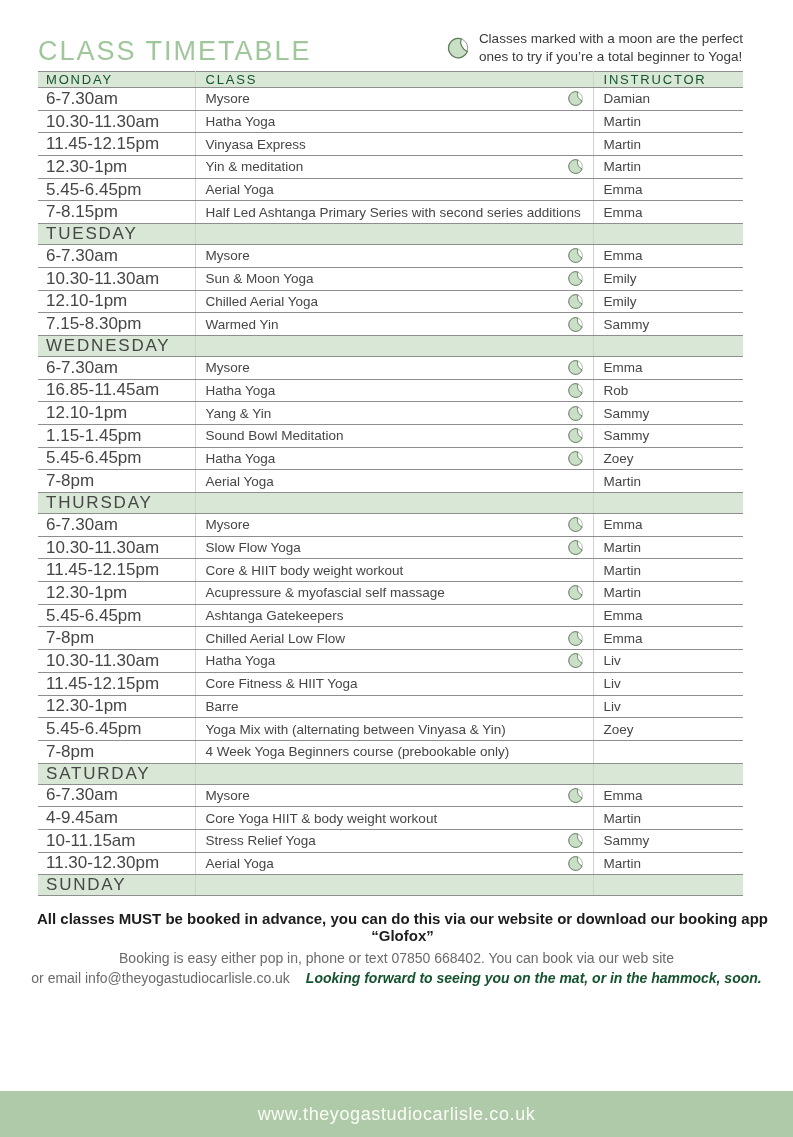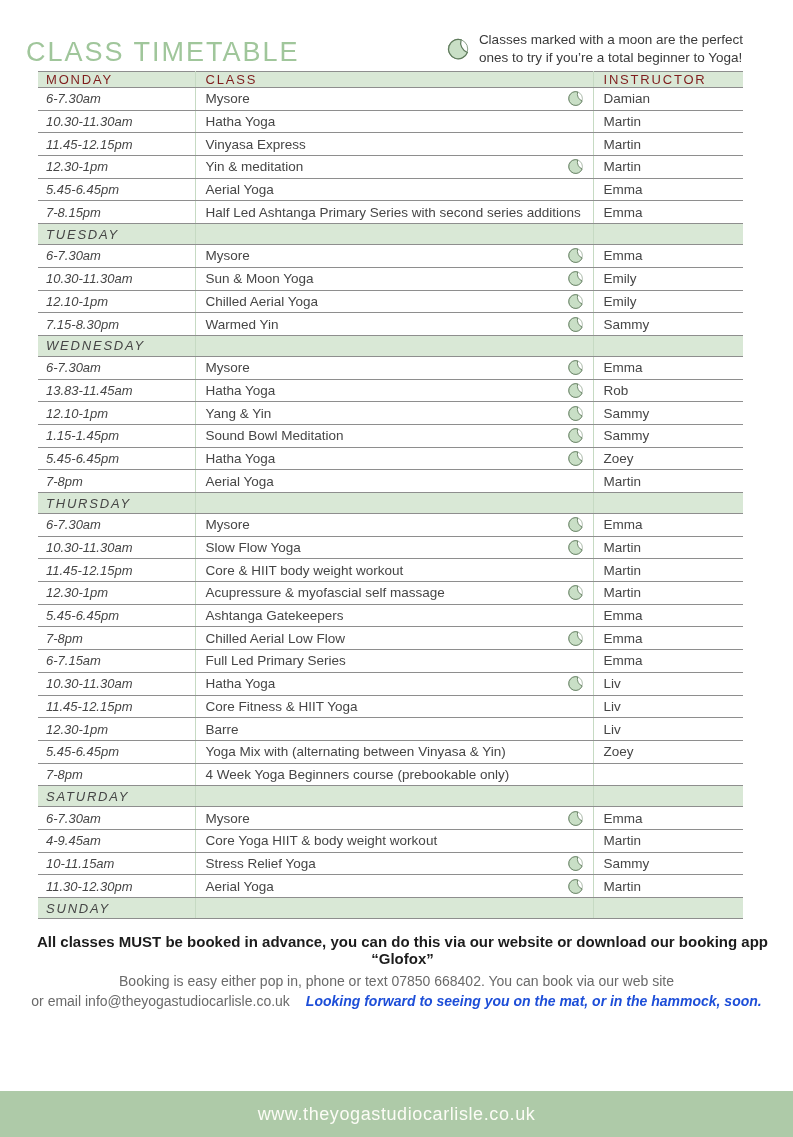--- a/index.html
+++ b/index.html
@@ -7,7 +7,7 @@
   body { font-family: "Liberation Sans", "DejaVu Sans", sans-serif; }
   .page { width: 793px; height: 1137px; position: relative; background: #fff; overflow: hidden; }
 
-  .header { display: flex; justify-content: space-between; align-items: center; padding: 28px 50px 0 26px; height: 68px; }
+  .header { display: flex; justify-content: space-between; align-items: flex-start; padding: 28px 50px 0 38px; height: 68px; }
   .title { font-size: 27px; font-weight: 400; letter-spacing: 2px; color: #a0c69b; margin: 8px 0 0 0; }
   .legend { display: flex; gap: 9px; align-items: center; margin-top: 2px; }
   .legend-text { font-size: 13.5px; color: #3a3a3a; line-height: 1.32; }

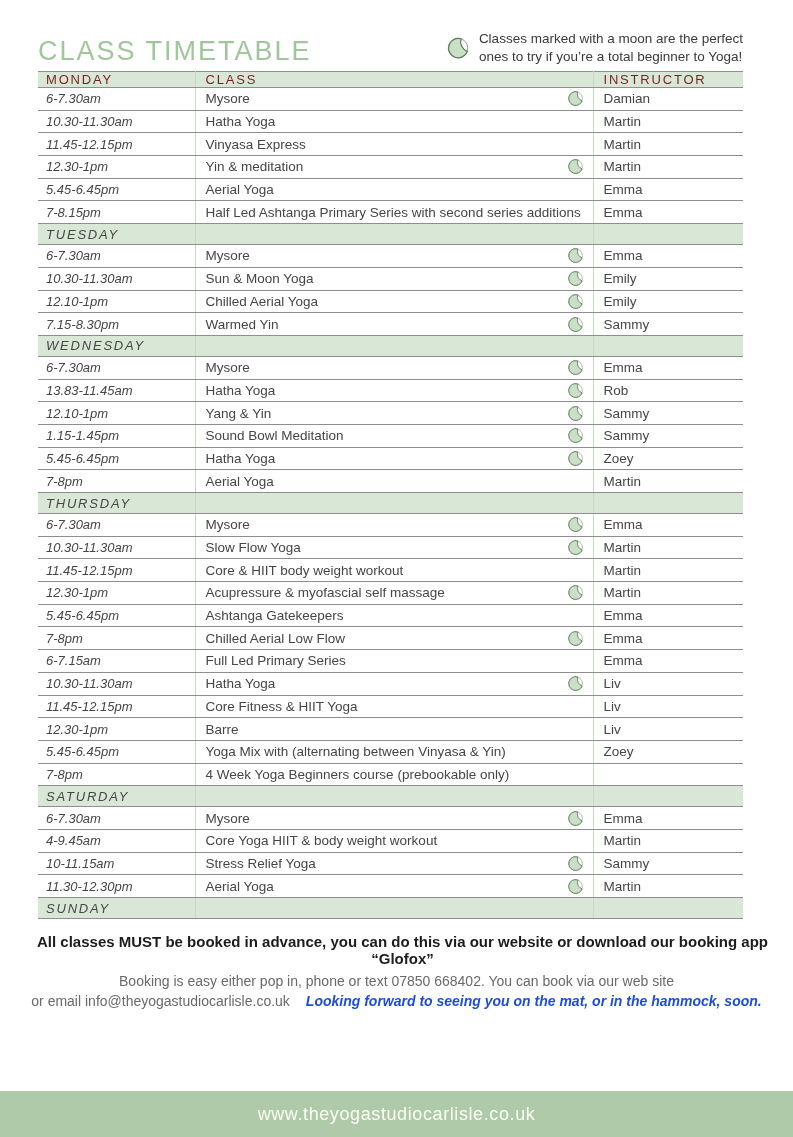--- a/index.html
+++ b/index.html
@@ -16,7 +16,7 @@
 
   .timetable { width: 705px; margin: 3px 0 0 38px; border-collapse: collapse; table-layout: fixed; border-top: 1.5px solid #8e8e8e; }
   .timetable th, .timetable td { border-bottom: 1.5px solid #8e8e8e; padding: 0; font-weight: 400; overflow: hidden; white-space: nowrap; }
-  .timetable th { background: #d9e8d6; height: 15px; color: #7f1d1d; letter-spacing: 1.8px; font-size: 13px; text-align: left; padding-left: 10px; }
+  .timetable th { background: #d9e8d6; height: 15px; color: #14532d; letter-spacing: 1.8px; font-size: 13px; text-align: left; padding-left: 10px; }
   .timetable th:first-child { padding-left: 8px; }
   .band-row td { background: #d9e8d6; height: 21px; }
   .band-label { color: #a5c8a1; letter-spacing: 1.8px; font-size: 13px; padding-left: 8px; }

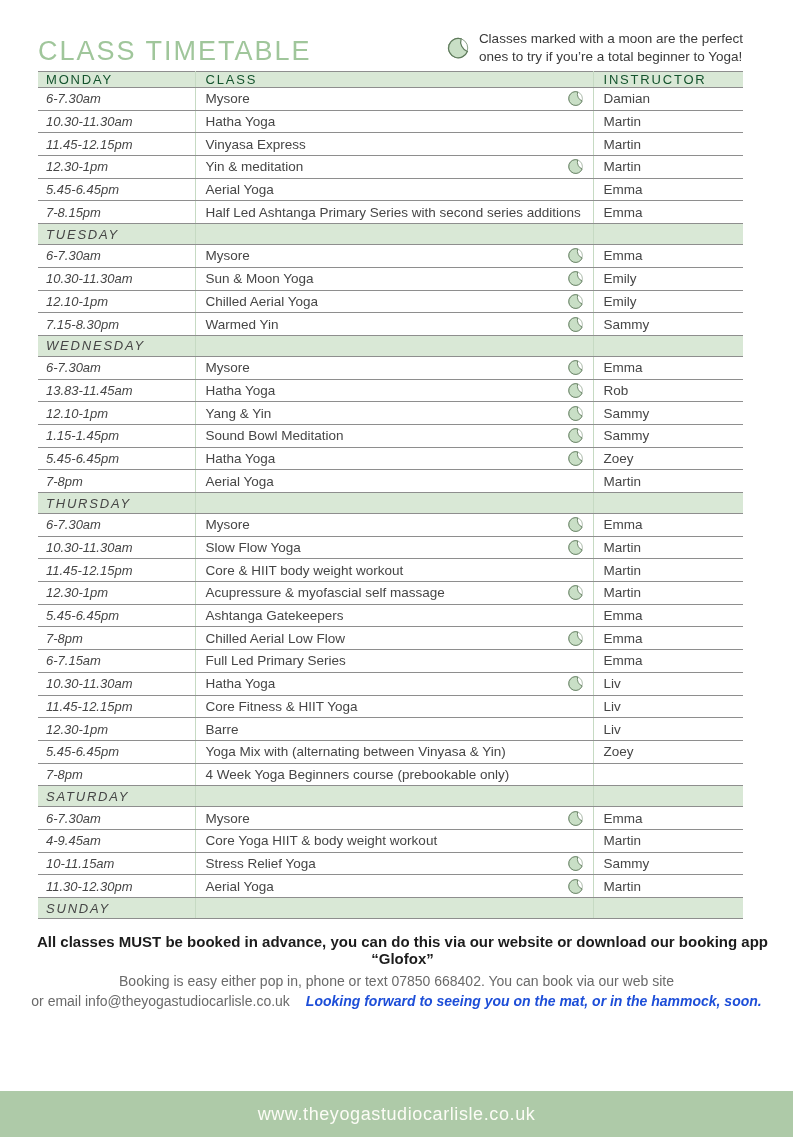--- a/index.html
+++ b/index.html
@@ -22,7 +22,7 @@
   .band-label { color: #a5c8a1; letter-spacing: 1.8px; font-size: 13px; padding-left: 8px; }
   td.c, td.i, th.c, th.i { border-left: 1.5px solid #c6dac3; }
   td { height: 22.7px; }
-  td.t { font-size: 13px; color: #464646; padding-left: 8px; font-style: italic; }
+  td.t { font-size: 17px; color: #464646; padding-left: 8px; }
   td.i { font-size: 13.5px; color: #464646; padding-left: 10px; }
   .cc { display: flex; justify-content: space-between; align-items: center; padding: 0 9px 0 10px; font-size: 13.5px; color: #464646; }
 

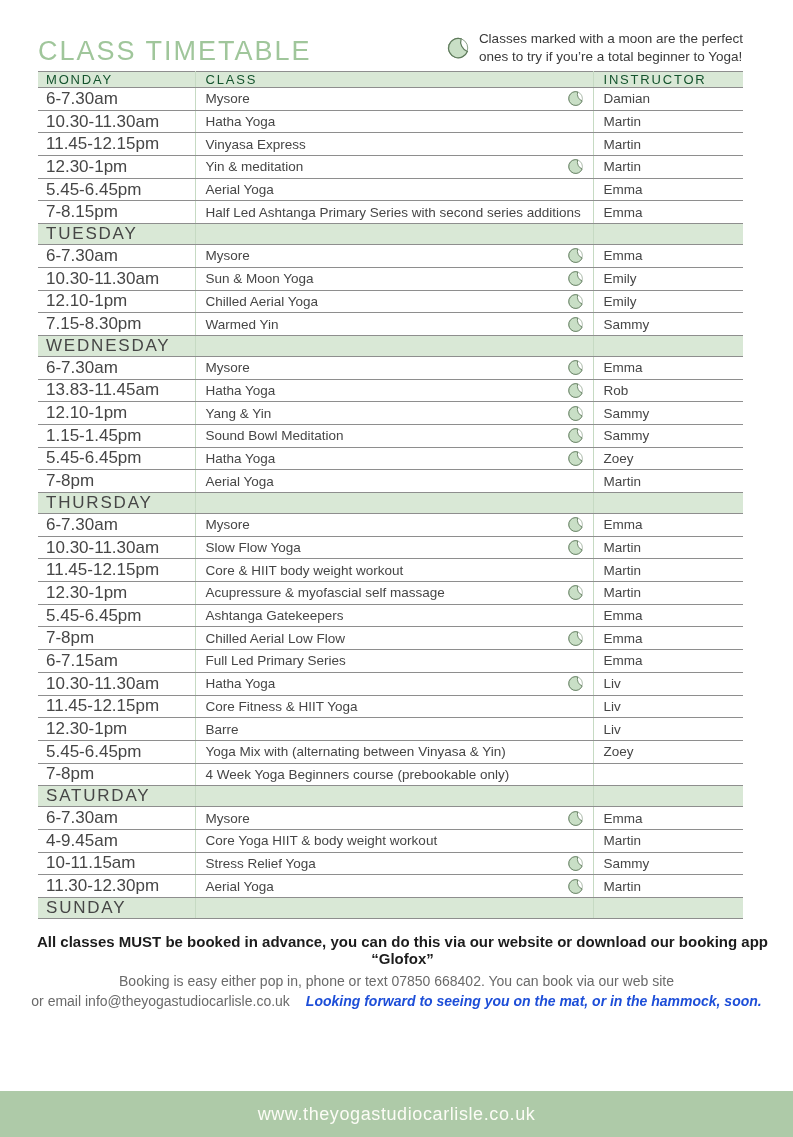--- a/index.html
+++ b/index.html
@@ -206,7 +206,7 @@
           <td class="i">Emma</td>
         </tr>
         <tr>
-          <td class="t">13.83-11.45am</td>
+          <td class="t">16.85-11.45am</td>
           <td class="c">
             <div class="cc">
               <span class="">Hatha Yoga</span>

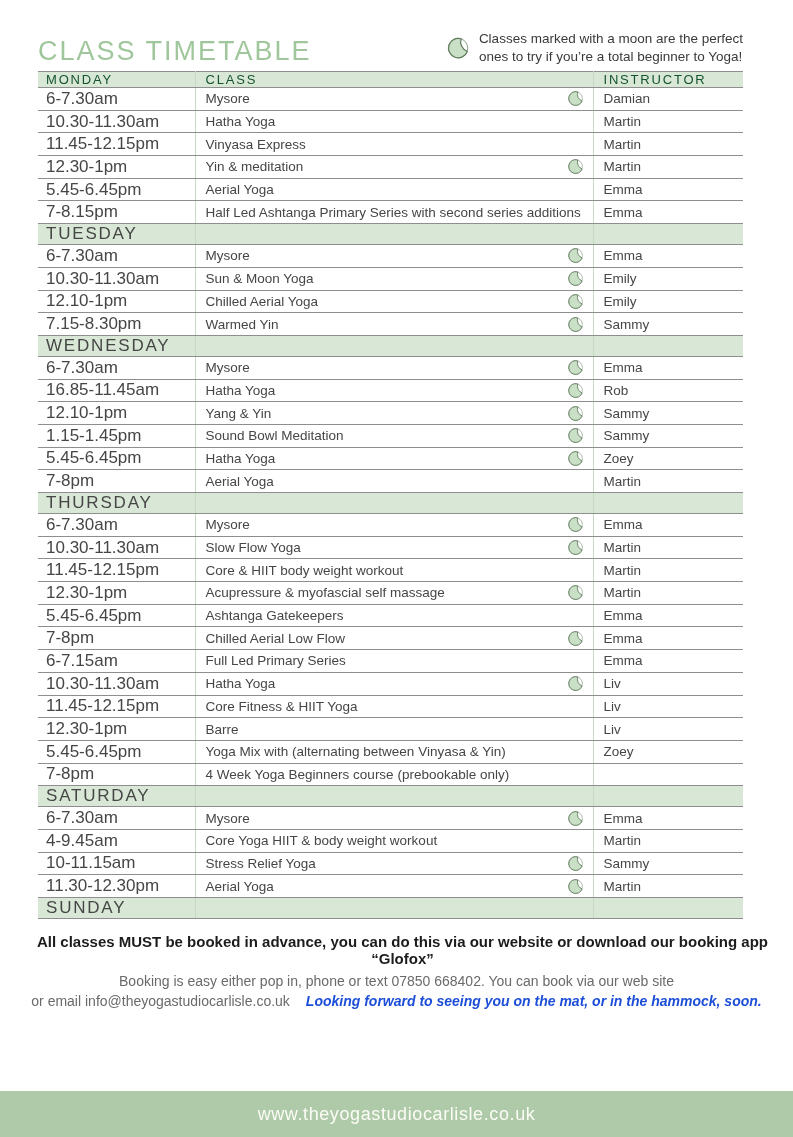--- a/index.html
+++ b/index.html
@@ -342,15 +342,6 @@
           <td class="i">Emma</td>
         </tr>
         <tr>
-          <td class="t">6-7.15am</td>
-          <td class="c">
-            <div class="cc">
-              <span class="">Full Led Primary Series</span>
-            </div>
-          </td>
-          <td class="i">Emma</td>
-        </tr>
-        <tr>
           <td class="t">10.30-11.30am</td>
           <td class="c">
             <div class="cc">

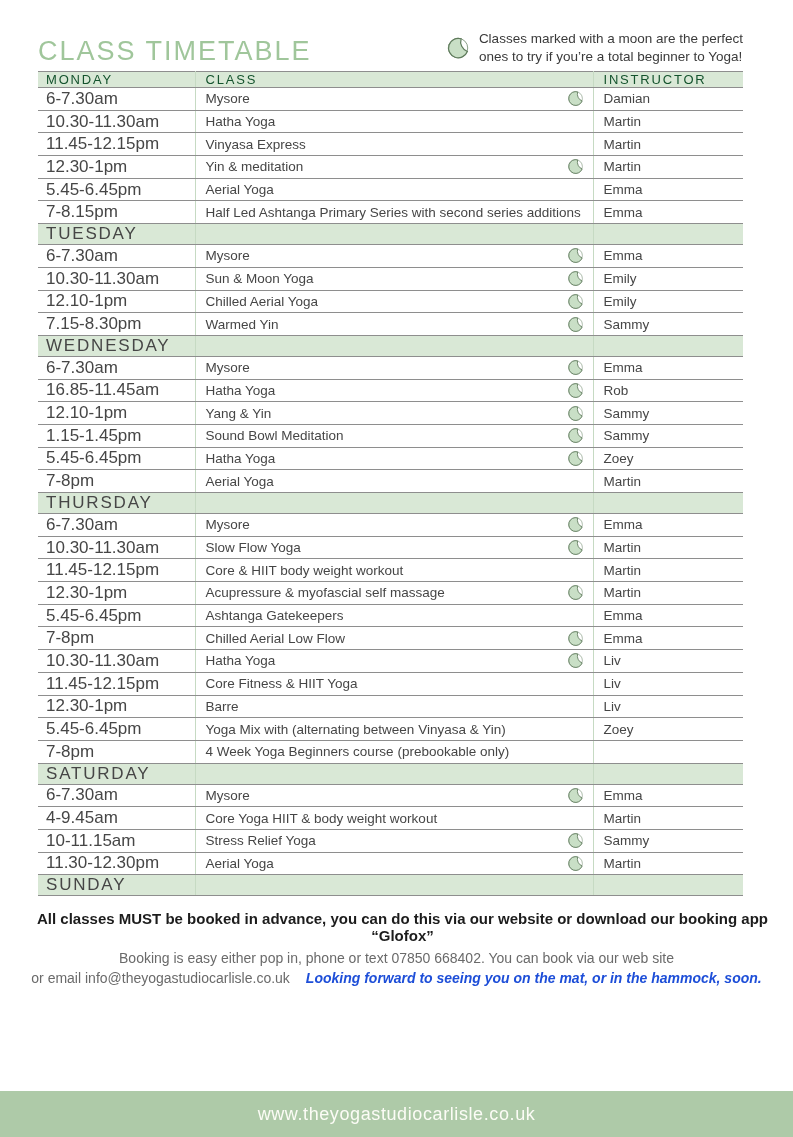--- a/index.html
+++ b/index.html
@@ -30,7 +30,7 @@
   .notes .l1 { font-size: 15px; font-weight: 700; color: #1c1c1c; margin: 0 0 6px 12px; }
   .notes .l2 { font-size: 14px; color: #6a6a6a; margin: 0 0 4px 0; }
   .notes .l3 { font-size: 14px; color: #6a6a6a; margin: 0; }
-  .notes .it { font-weight: 700; font-style: italic; color: #1d4ed8; margin-left: 16px; }
+  .notes .it { font-weight: 700; font-style: italic; color: #14532d; margin-left: 16px; }
 
   .bar { position: absolute; left: 0; right: 0; bottom: 0; height: 46px; background: #aecaa8; display: flex; align-items: center; justify-content: center; }
   .bar span { color: #fcfcf6; font-size: 18px; letter-spacing: 0.6px; }

